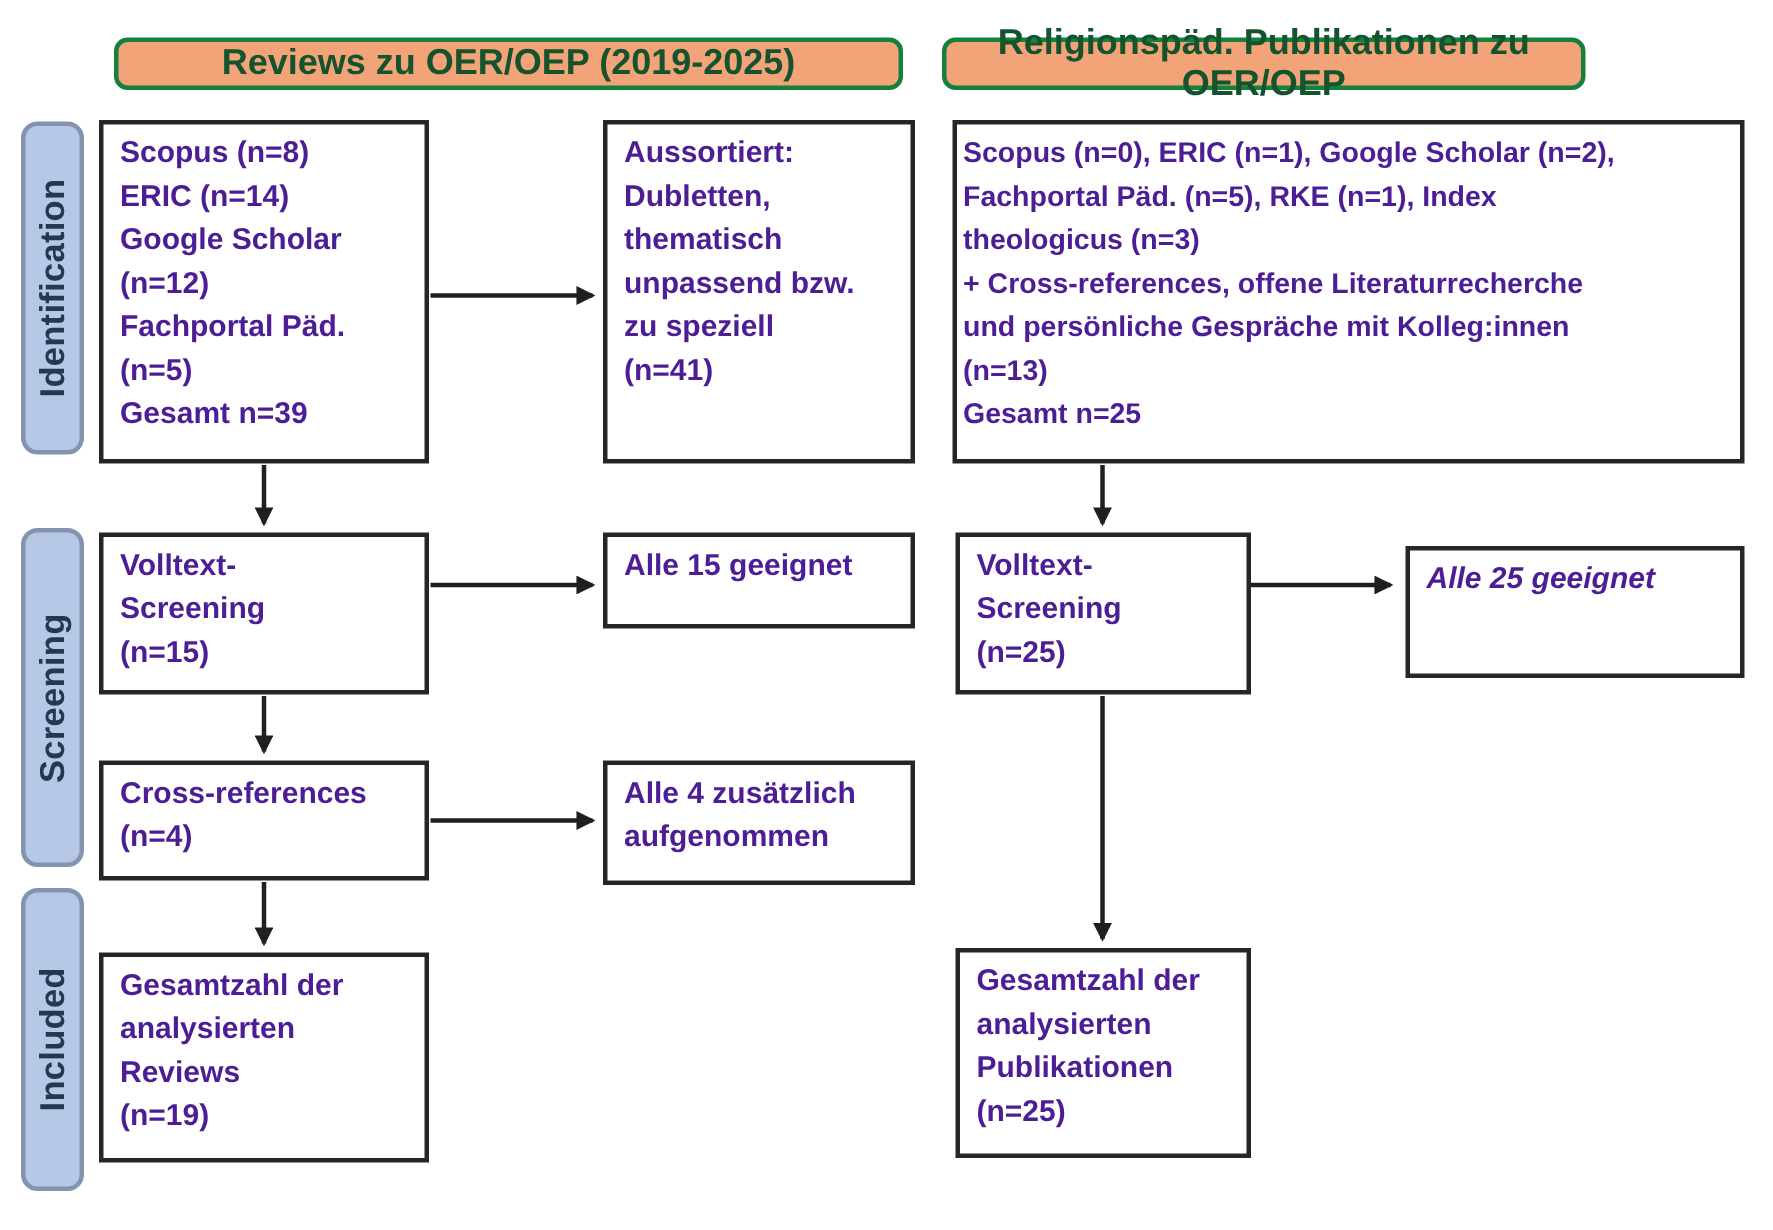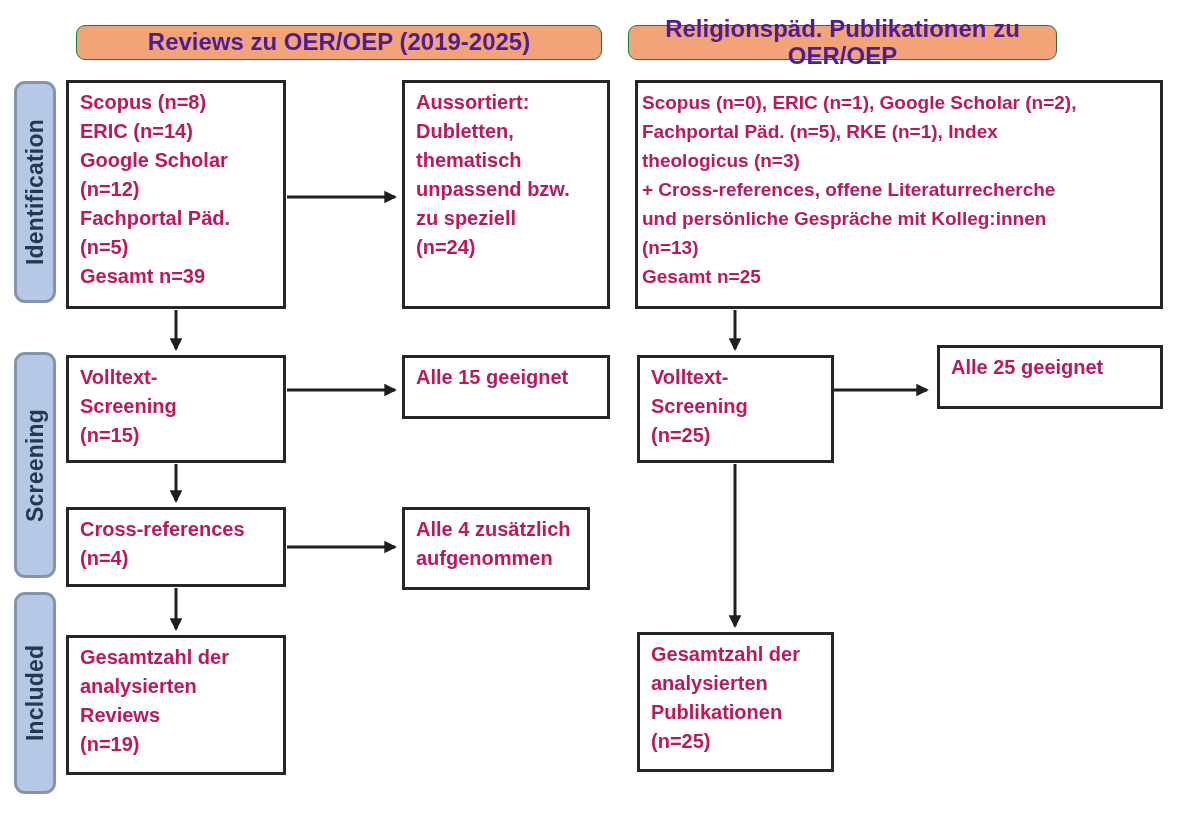--- a/index.html
+++ b/index.html
@@ -21,9 +21,9 @@
     position: absolute;
     box-sizing: border-box;
     background: #F2A478;
-    border: 1px solid #15803d;
+    border: 3px solid #15803d;
     border-radius: 9px;
-    color: #4c1d95;
+    color: #14532d;
     font-weight: bold;
     font-size: 24px;
     display: flex;

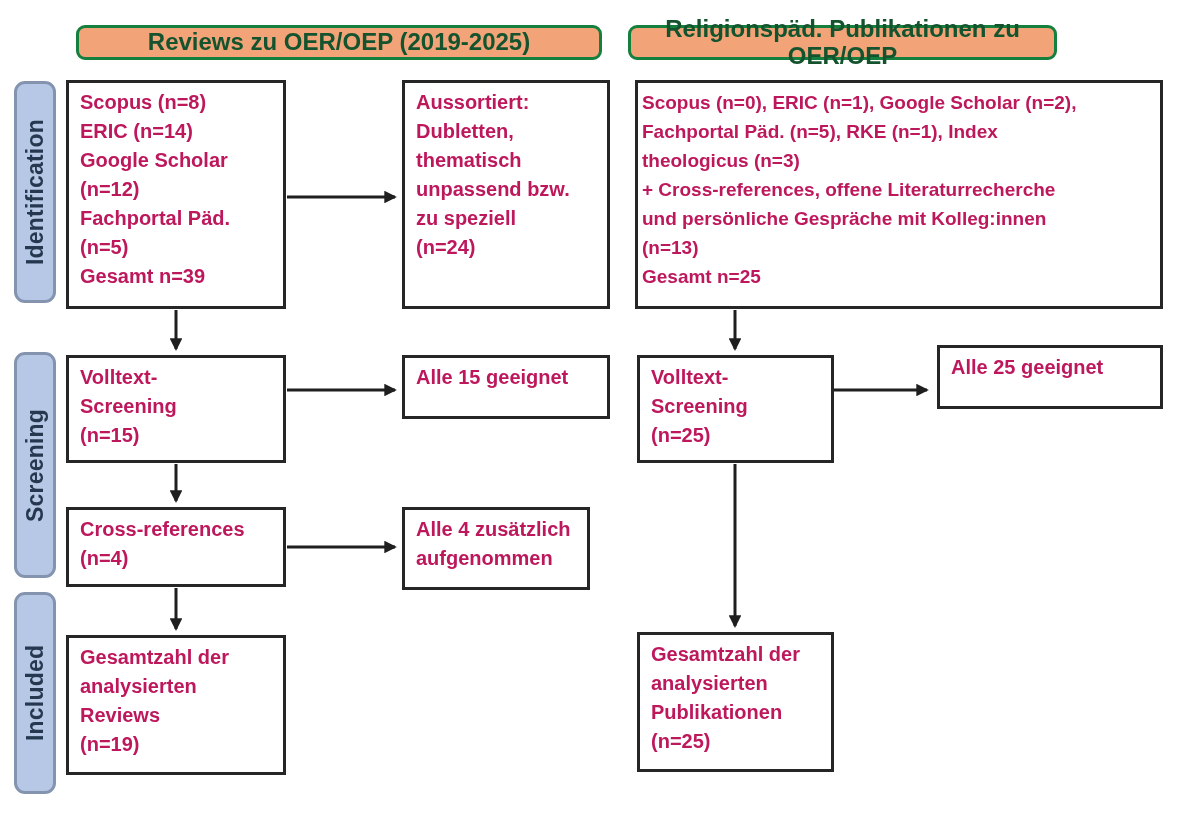--- a/index.html
+++ b/index.html
@@ -53,7 +53,7 @@
     box-sizing: border-box;
     background: #ffffff;
     border: 3px solid #262626;
-    color: #be185d;
+    color: #4c1d95;
     font-weight: bold;
     font-size: 20px;
     line-height: 29px;

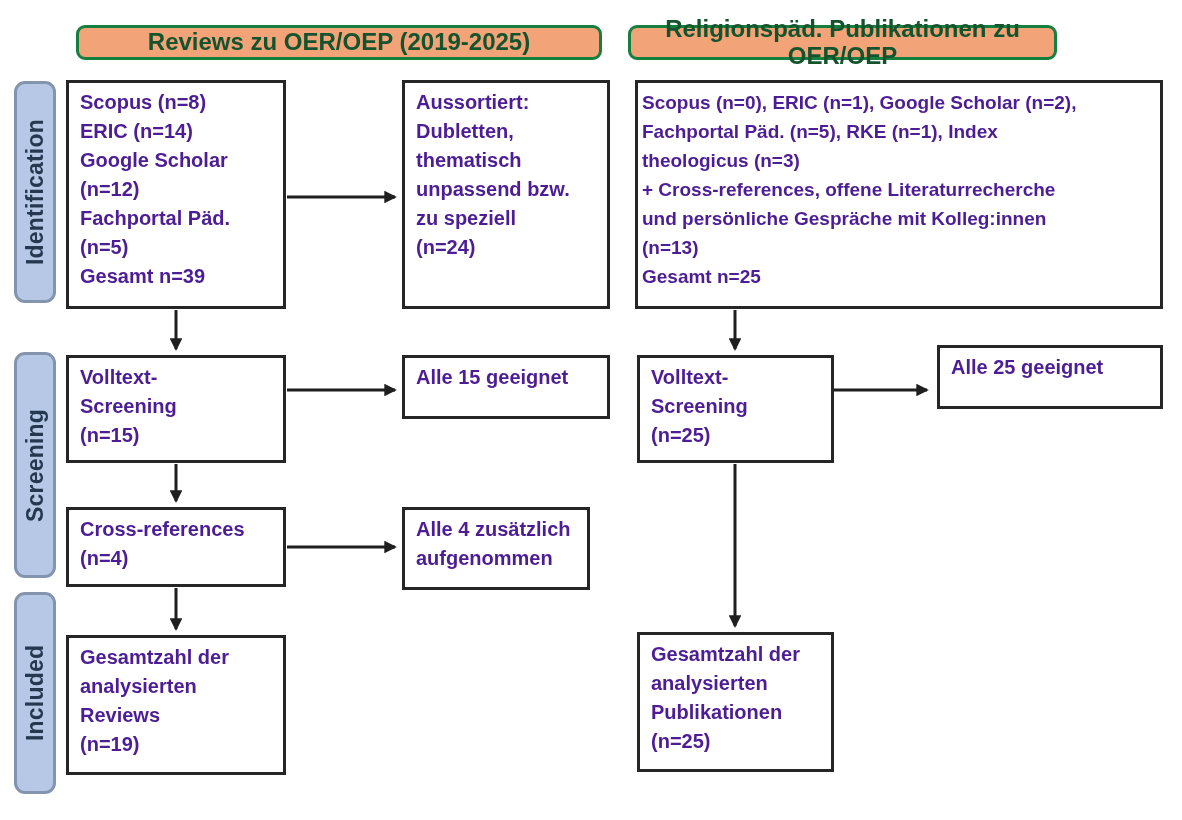--- a/index.html
+++ b/index.html
@@ -106,7 +106,7 @@
 thematisch
 unpassend bzw.
 zu speziell
-(n=24)</div>
+(n=41)</div>
   <div class="node" style="left:66px; top:355px; width:220px; height:108px;">Volltext-
 Screening
 (n=15)</div>

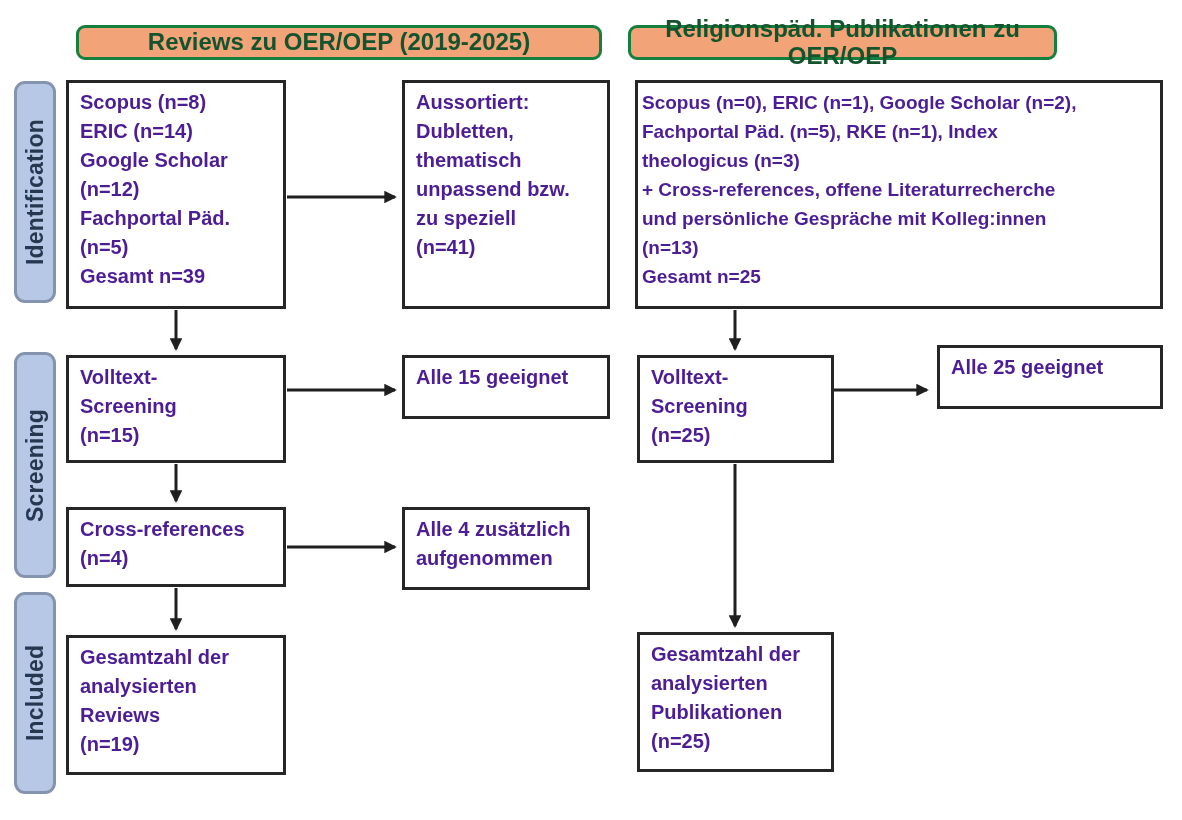--- a/index.html
+++ b/index.html
@@ -130,7 +130,7 @@
   <div class="node" style="left:637px; top:355px; width:197px; height:108px;">Volltext-
 Screening
 (n=25)</div>
-  <div class="node" style="left:937px; top:345px; width:226px; height:64px;">Alle 25 geeignet</div>
+  <div class="node" style="left:937px; top:364px; width:226px; height:88px;font-style:italic;">Alle 25 geeignet</div>
   <div class="node" style="left:637px; top:632px; width:197px; height:140px;">Gesamtzahl der
 analysierten
 Publikationen

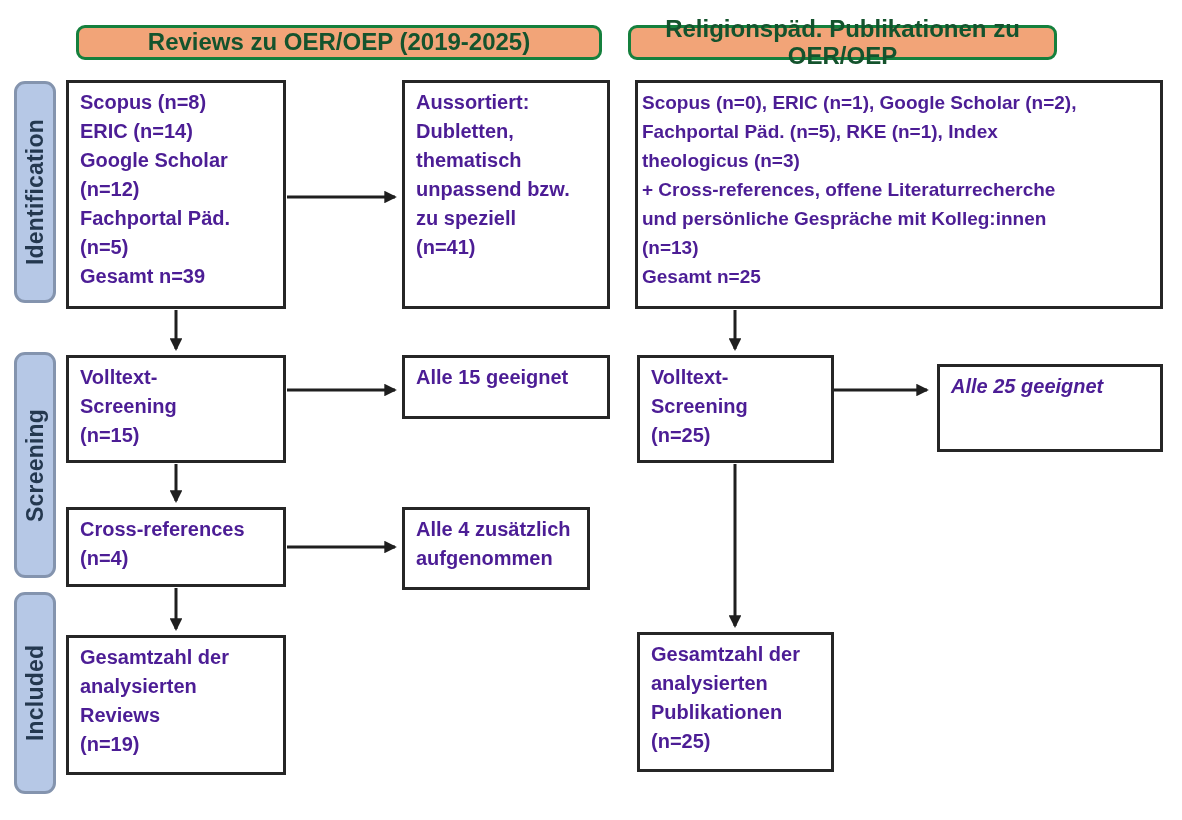--- a/index.html
+++ b/index.html
@@ -113,7 +113,7 @@
   <div class="node" style="left:402px; top:355px; width:208px; height:64px;">Alle 15 geeignet</div>
   <div class="node" style="left:66px; top:507px; width:220px; height:80px;">Cross-references
 (n=4)</div>
-  <div class="node" style="left:402px; top:507px; width:188px; height:83px;">Alle 4 zusätzlich
+  <div class="node" style="left:402px; top:507px; width:208px; height:83px;">Alle 4 zusätzlich
 aufgenommen</div>
   <div class="node" style="left:66px; top:635px; width:220px; height:140px;">Gesamtzahl der
 analysierten

